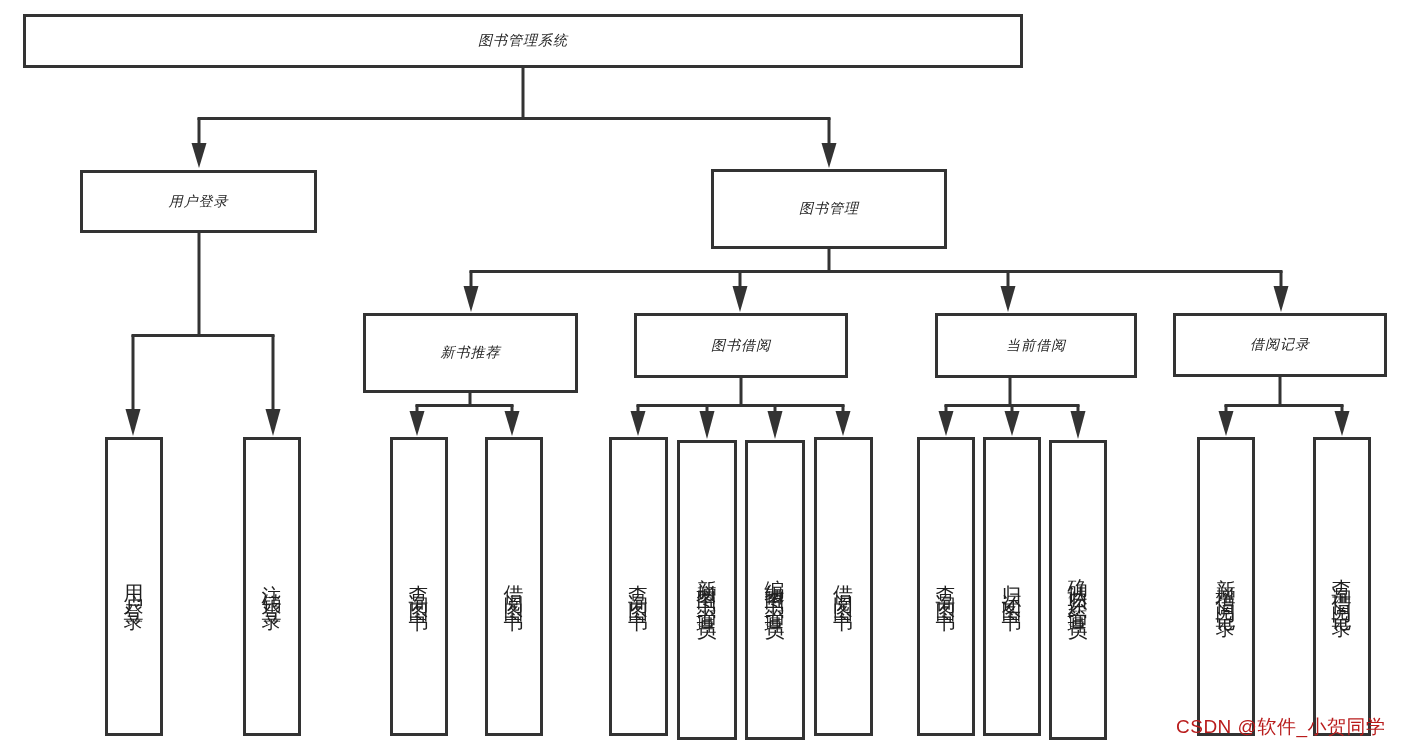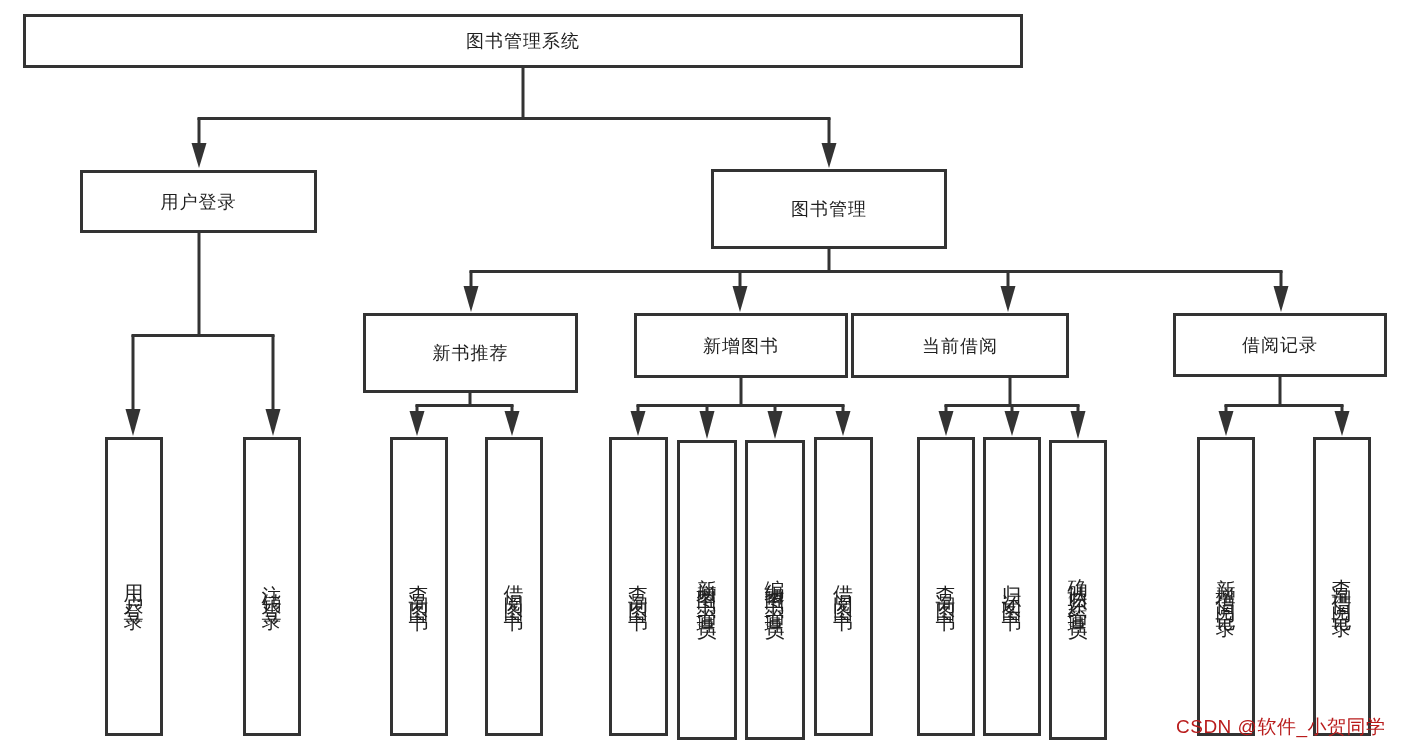--- a/index.html
+++ b/index.html
@@ -22,7 +22,7 @@
     display:flex;align-items:center;justify-content:center;
     text-align:center;
   }
-  .box.h{font-size:18px;letter-spacing:1px;white-space:nowrap;}
+  .box.h{font-size:14px;letter-spacing:1px;white-space:nowrap;font-style:italic;}
   .box.v{
     writing-mode:vertical-rl;
     text-orientation:mixed;

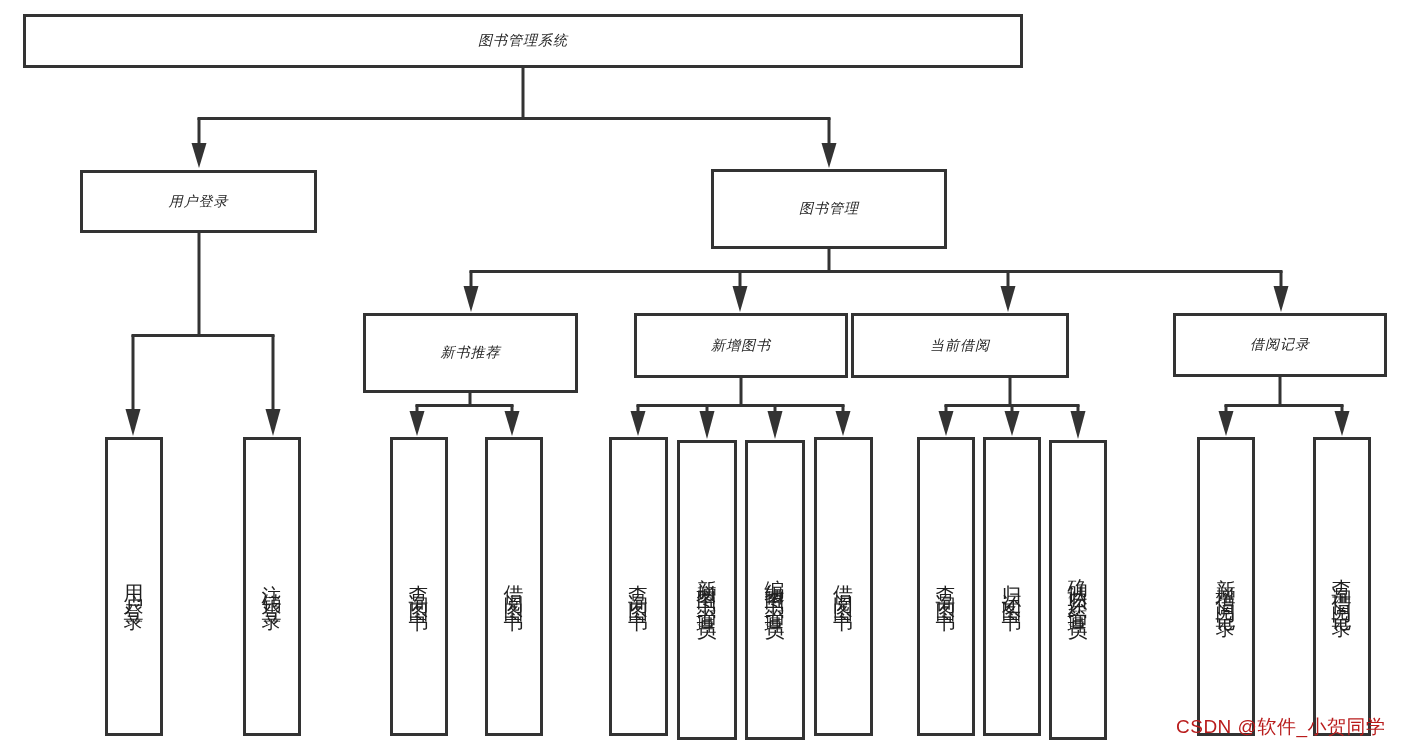--- a/index.html
+++ b/index.html
@@ -112,7 +112,7 @@
   <div class="box h" style="left:711px;top:169px;width:236px;height:80px">图书管理</div>
 
   <div class="box h" style="left:363px;top:313px;width:215px;height:80px">新书推荐</div>
-  <div class="box h" style="left:634px;top:313px;width:214px;height:65px">新增图书</div>
+  <div class="box h" style="left:634px;top:313px;width:214px;height:65px">图书借阅</div>
   <div class="box h" style="left:851px;top:313px;width:218px;height:65px">当前借阅</div>
   <div class="box h" style="left:1173px;top:313px;width:214px;height:64px">借阅记录</div>
 

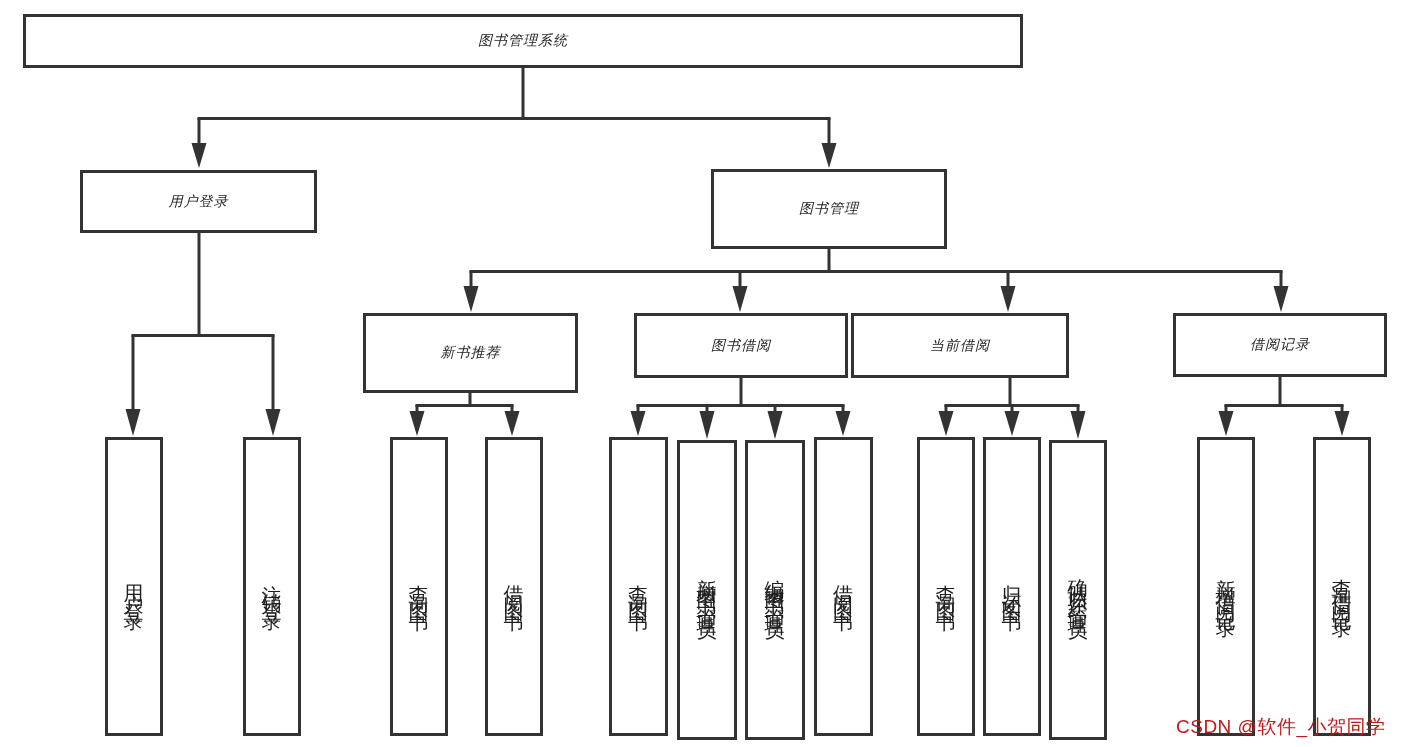--- a/index.html
+++ b/index.html
@@ -113,7 +113,7 @@
 
   <div class="box h" style="left:363px;top:313px;width:215px;height:80px">新书推荐</div>
   <div class="box h" style="left:634px;top:313px;width:214px;height:65px">图书借阅</div>
-  <div class="box h" style="left:851px;top:313px;width:218px;height:65px">当前借阅</div>
+  <div class="box h" style="left:935px;top:313px;width:202px;height:65px">当前借阅</div>
   <div class="box h" style="left:1173px;top:313px;width:214px;height:64px">借阅记录</div>
 
   <div class="box v" style="left:105px;top:437px;width:58px;height:299px">用户登录</div>

